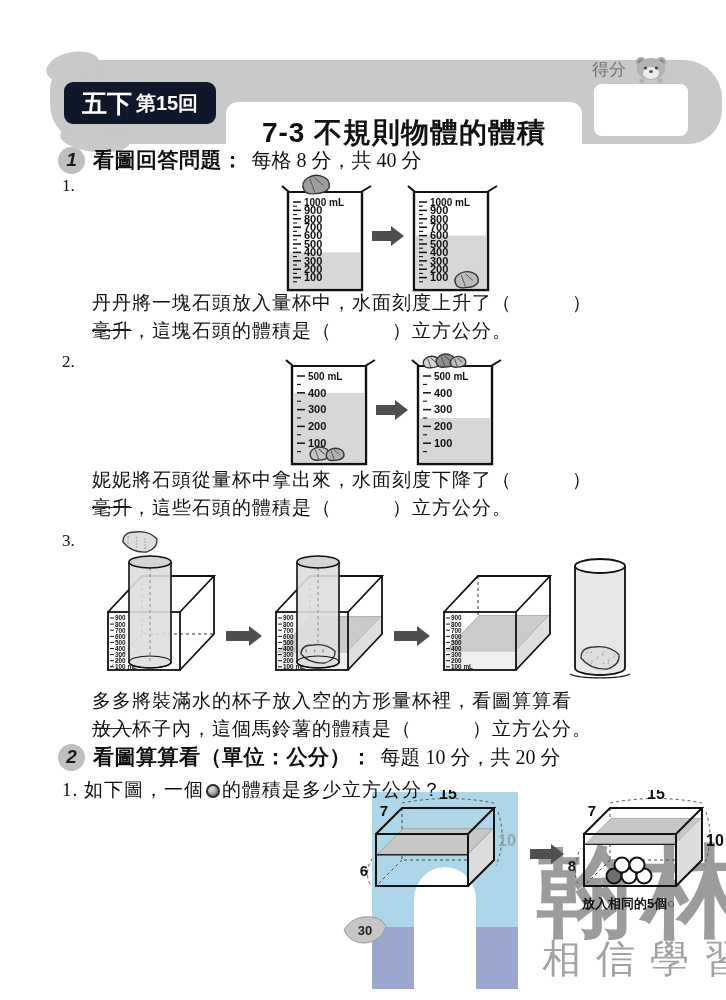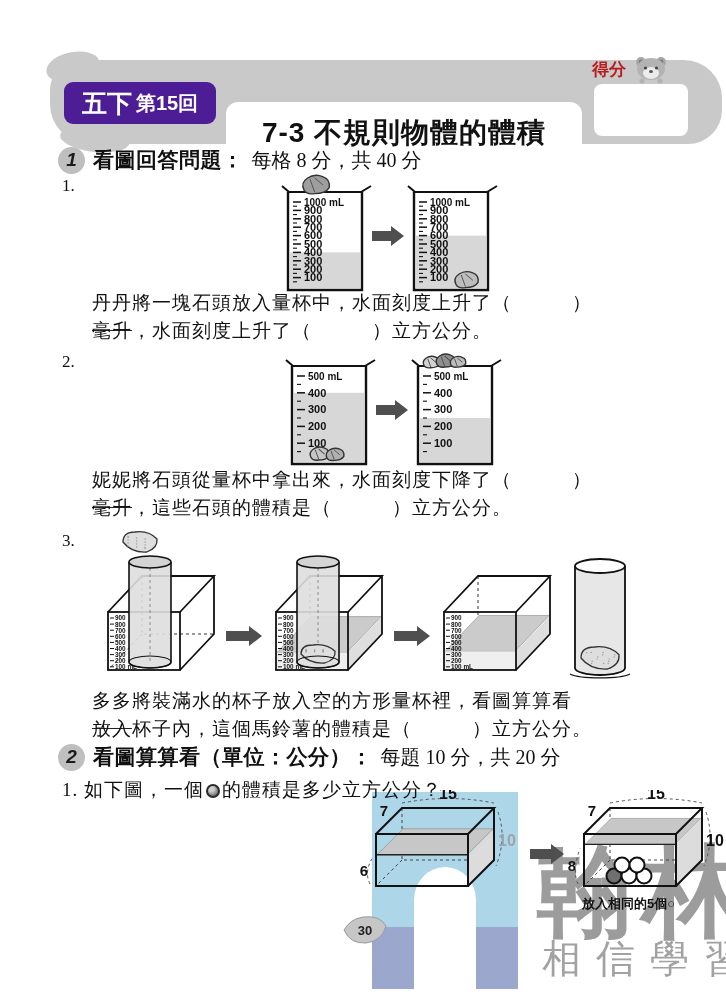--- a/index.html
+++ b/index.html
@@ -17,7 +17,7 @@
   .title-box{left:226px;top:70px;width:356px;height:62px;background:#fff;border-radius:12px;
              display:flex;align-items:center;justify-content:center;margin-top:32px;}
   .title-text{font-size:28px;font-weight:bold;letter-spacing:1px;}
-  .score-label{left:592px;top:58px;font-size:17px;font-weight:bold;color:#b91c1c;}
+  .score-label{left:592px;top:58px;font-size:17px;font-weight:normal;color:#737373;}
   .score-box{left:594px;top:84px;width:94px;height:52px;background:#fff;border-radius:8px;}
   
   .qhead{display:flex;align-items:center;gap:8px;}

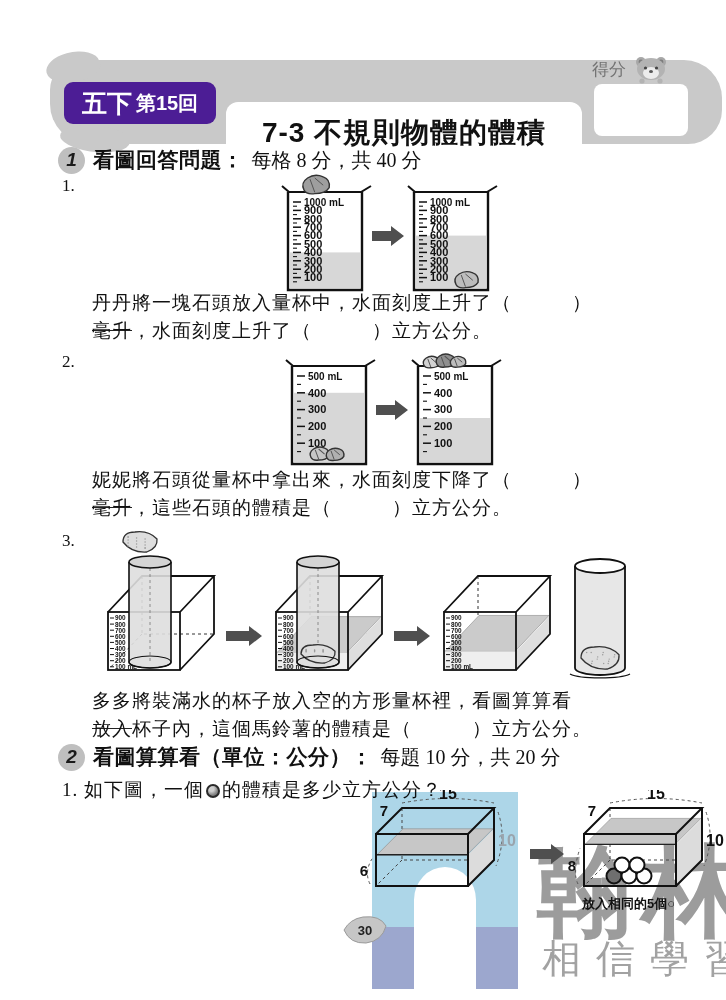--- a/index.html
+++ b/index.html
@@ -10,7 +10,7 @@
   .splash{left:50px;top:60px;width:672px;height:84px;background:#c9c9c9;border-radius:30px 38px 34px 40px;}
   .splash:before{content:"";position:absolute;left:-4px;top:-8px;width:54px;height:30px;background:#c9c9c9;border-radius:50% 60% 40% 60%;transform:rotate(-15deg);}
   .splash:after{content:"";position:absolute;left:10px;bottom:-8px;width:70px;height:26px;background:#c9c9c9;border-radius:60% 40% 60% 50%;transform:rotate(8deg);}
-  .unit-badge{left:64px;top:82px;width:152px;height:42px;background:#4c1d95;border-radius:9px;
+  .unit-badge{left:64px;top:82px;width:152px;height:42px;background:#0f172a;border-radius:9px;
               display:flex;align-items:center;justify-content:center;gap:4px;color:#fff;}
   .unit-grade{font-size:25px;font-weight:bold;}
   .unit-round{font-size:20px;font-weight:bold;}

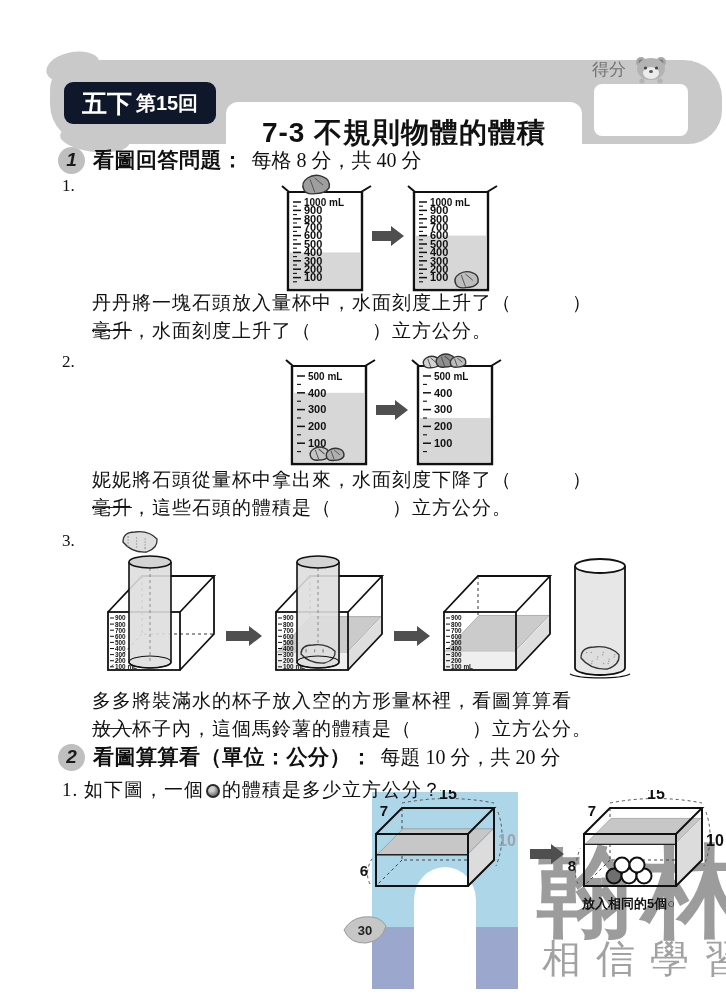--- a/index.html
+++ b/index.html
@@ -155,7 +155,7 @@
       </svg></div>
   <p class="abs ans" style="left:92px;top:289px;">
     <span class="u">丹丹</span><span>將一塊石頭放入量杯中，水面刻度上升了（　　　）</span><br>
-    <span>毫升，水面刻度上升了（　　　）立方公分。</span>
+    <span>毫升，這塊石頭的體積是（　　　）立方公分。</span>
   </p>
 
   <span class="abs subnum" style="left:62px;top:352px;">2.</span>

